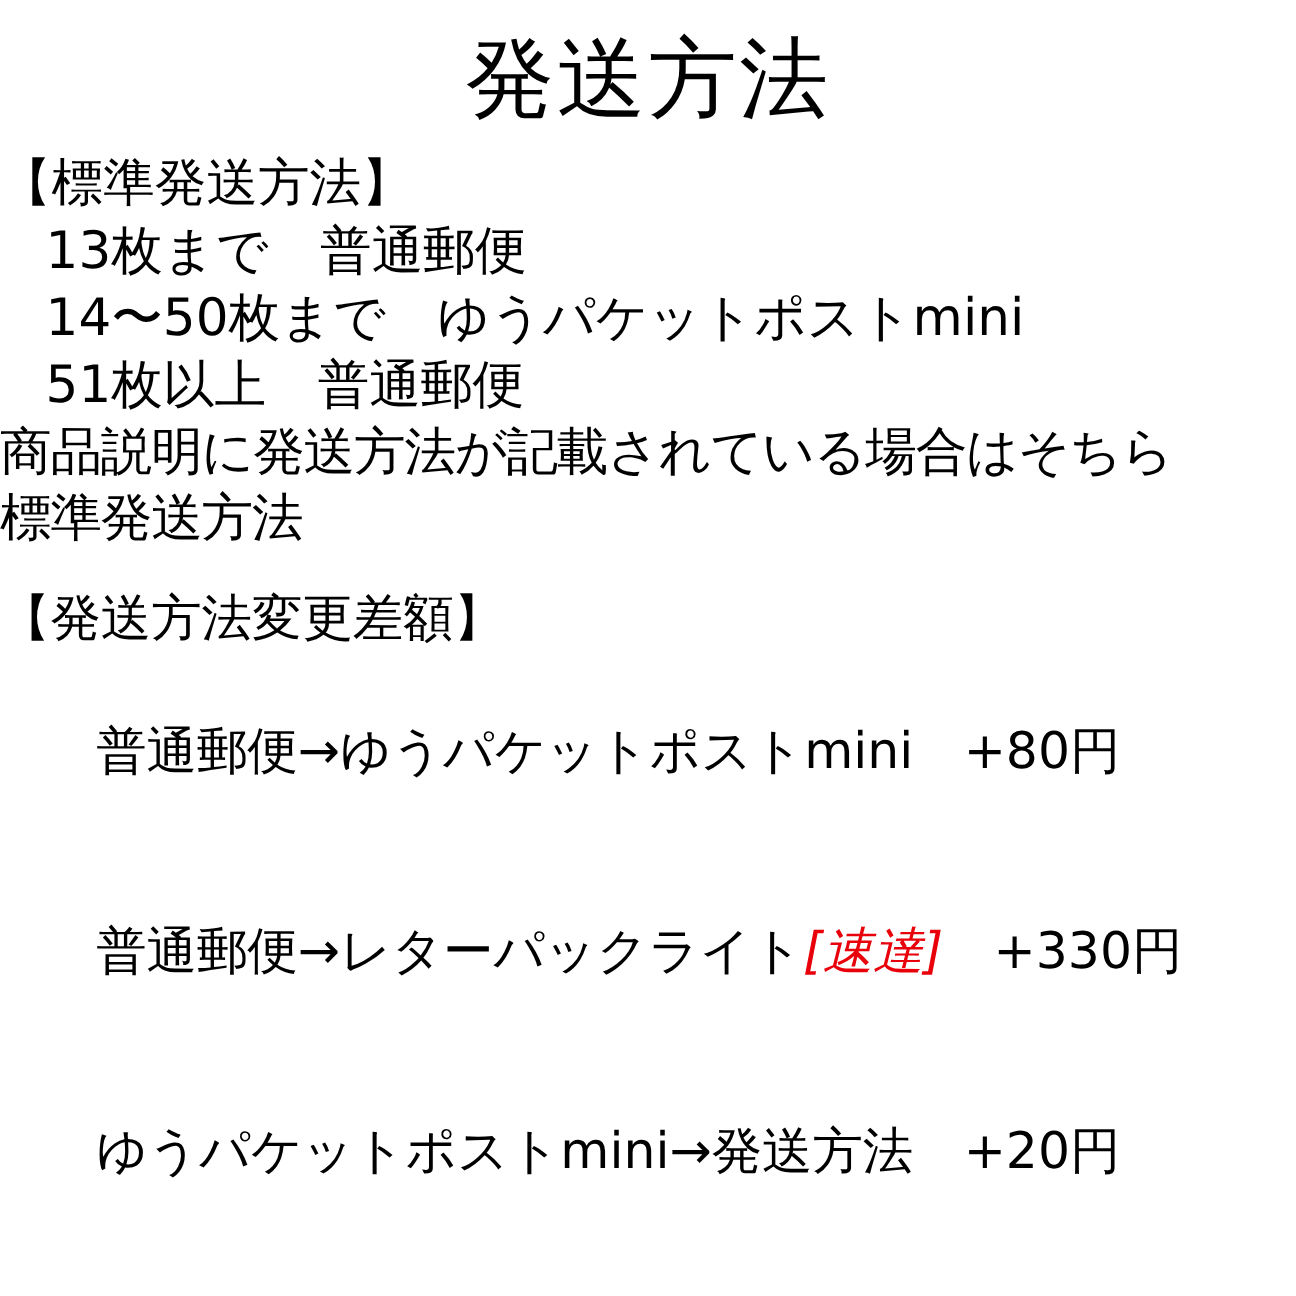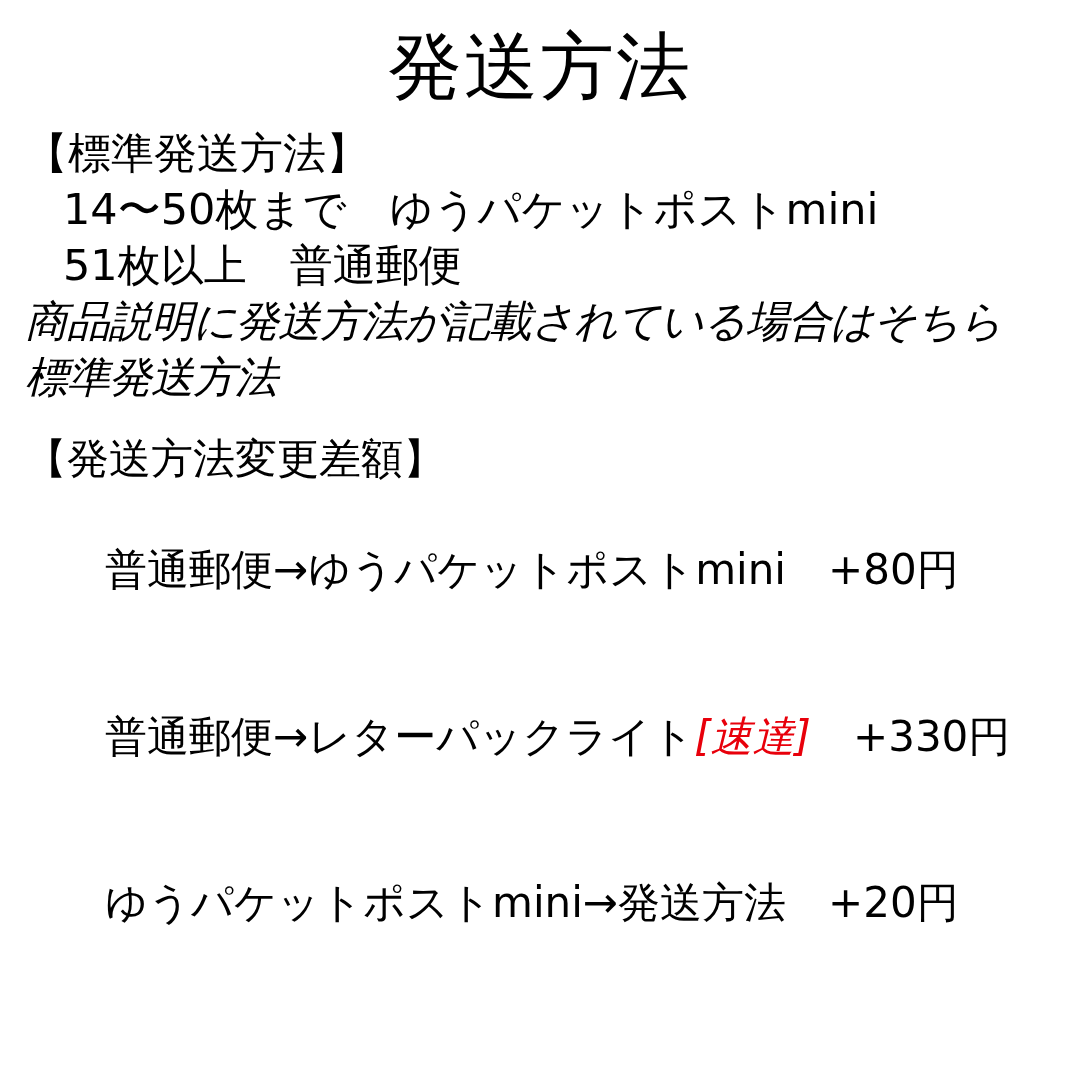--- a/index.html
+++ b/index.html
@@ -31,7 +31,7 @@
     font-family: Liberation Serif, serif;
   }
   .block {
-    padding: 0 12px 0 25px;
+    padding: 0 12px 0 0;
   }
   .line {
     font-size: 43px;

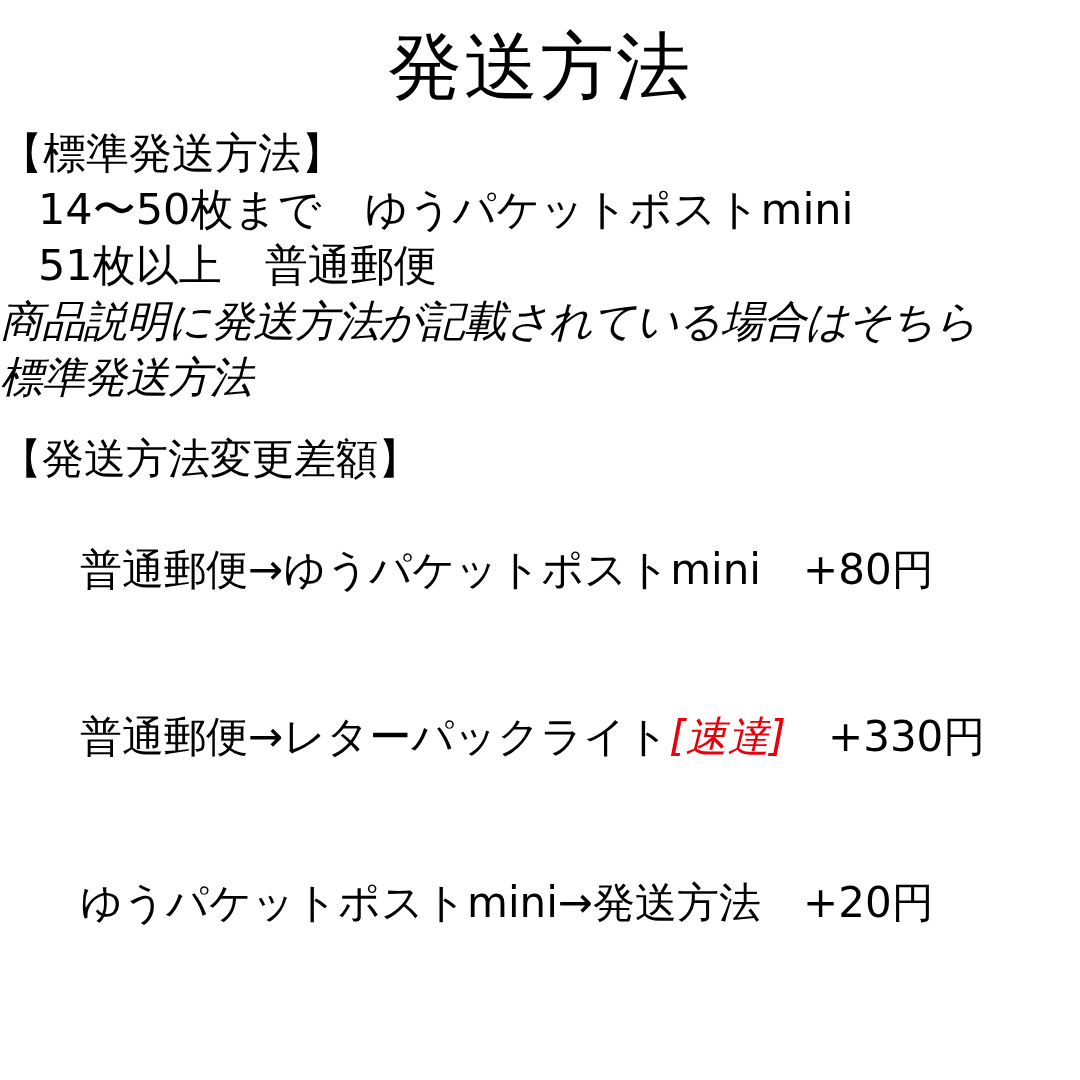--- a/index.html
+++ b/index.html
@@ -65,6 +65,7 @@
 
   <div class="block">
     <div class="line">【標準発送方法】</div>
+    <div class="line indent1">13枚まで　普通郵便</div>
     <div class="line indent1">14〜50枚まで　ゆうパケットポストmini</div>
     <div class="line indent1">51枚以上　普通郵便</div>
     <div class="line tight">商品説明に発送方法が記載されている場合はそちら</div>

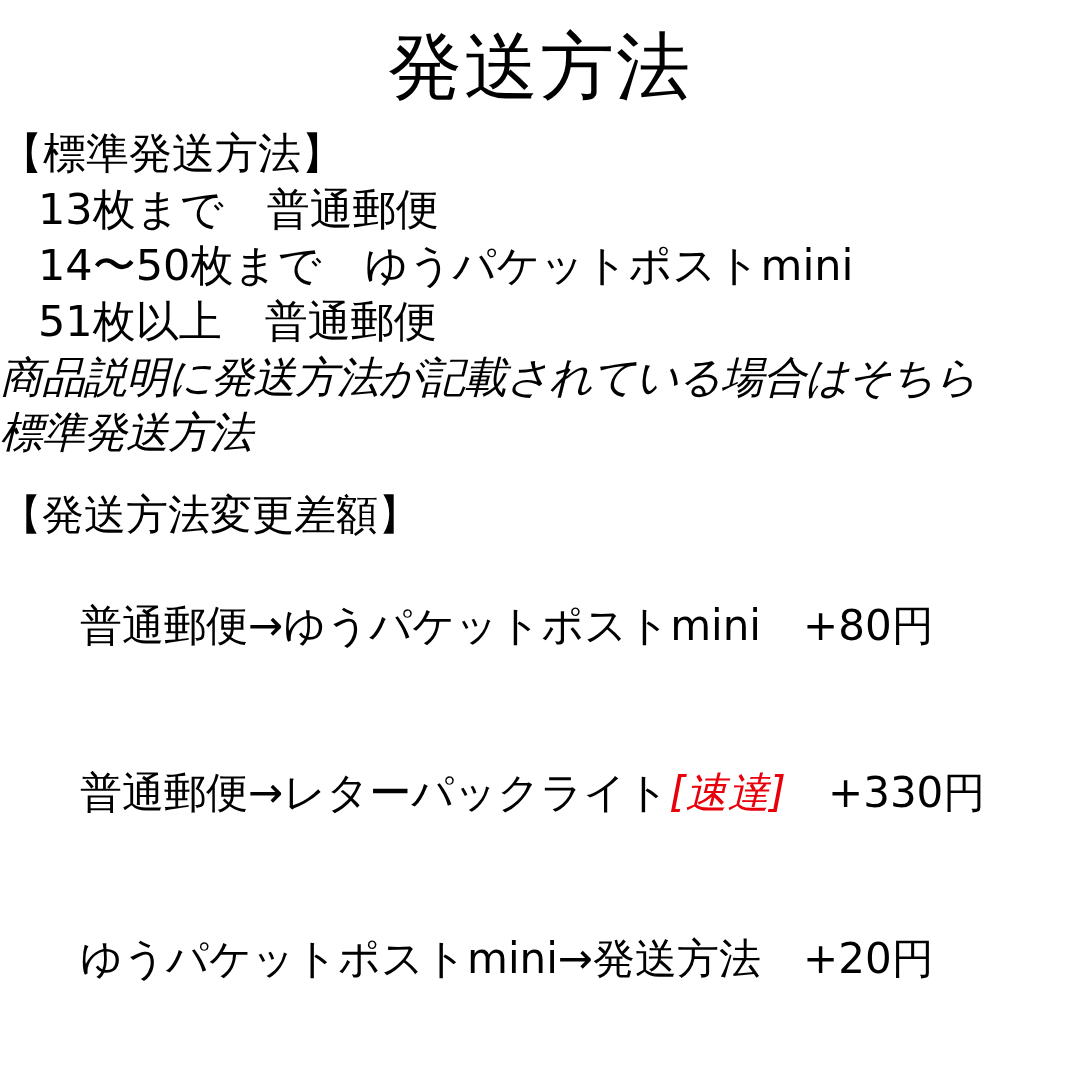--- a/index.html
+++ b/index.html
@@ -44,7 +44,6 @@
   }
   .tight {
     letter-spacing: -1px;
-    font-style: italic;
   }
   .gap-md { height: 26px; }
   .red {

